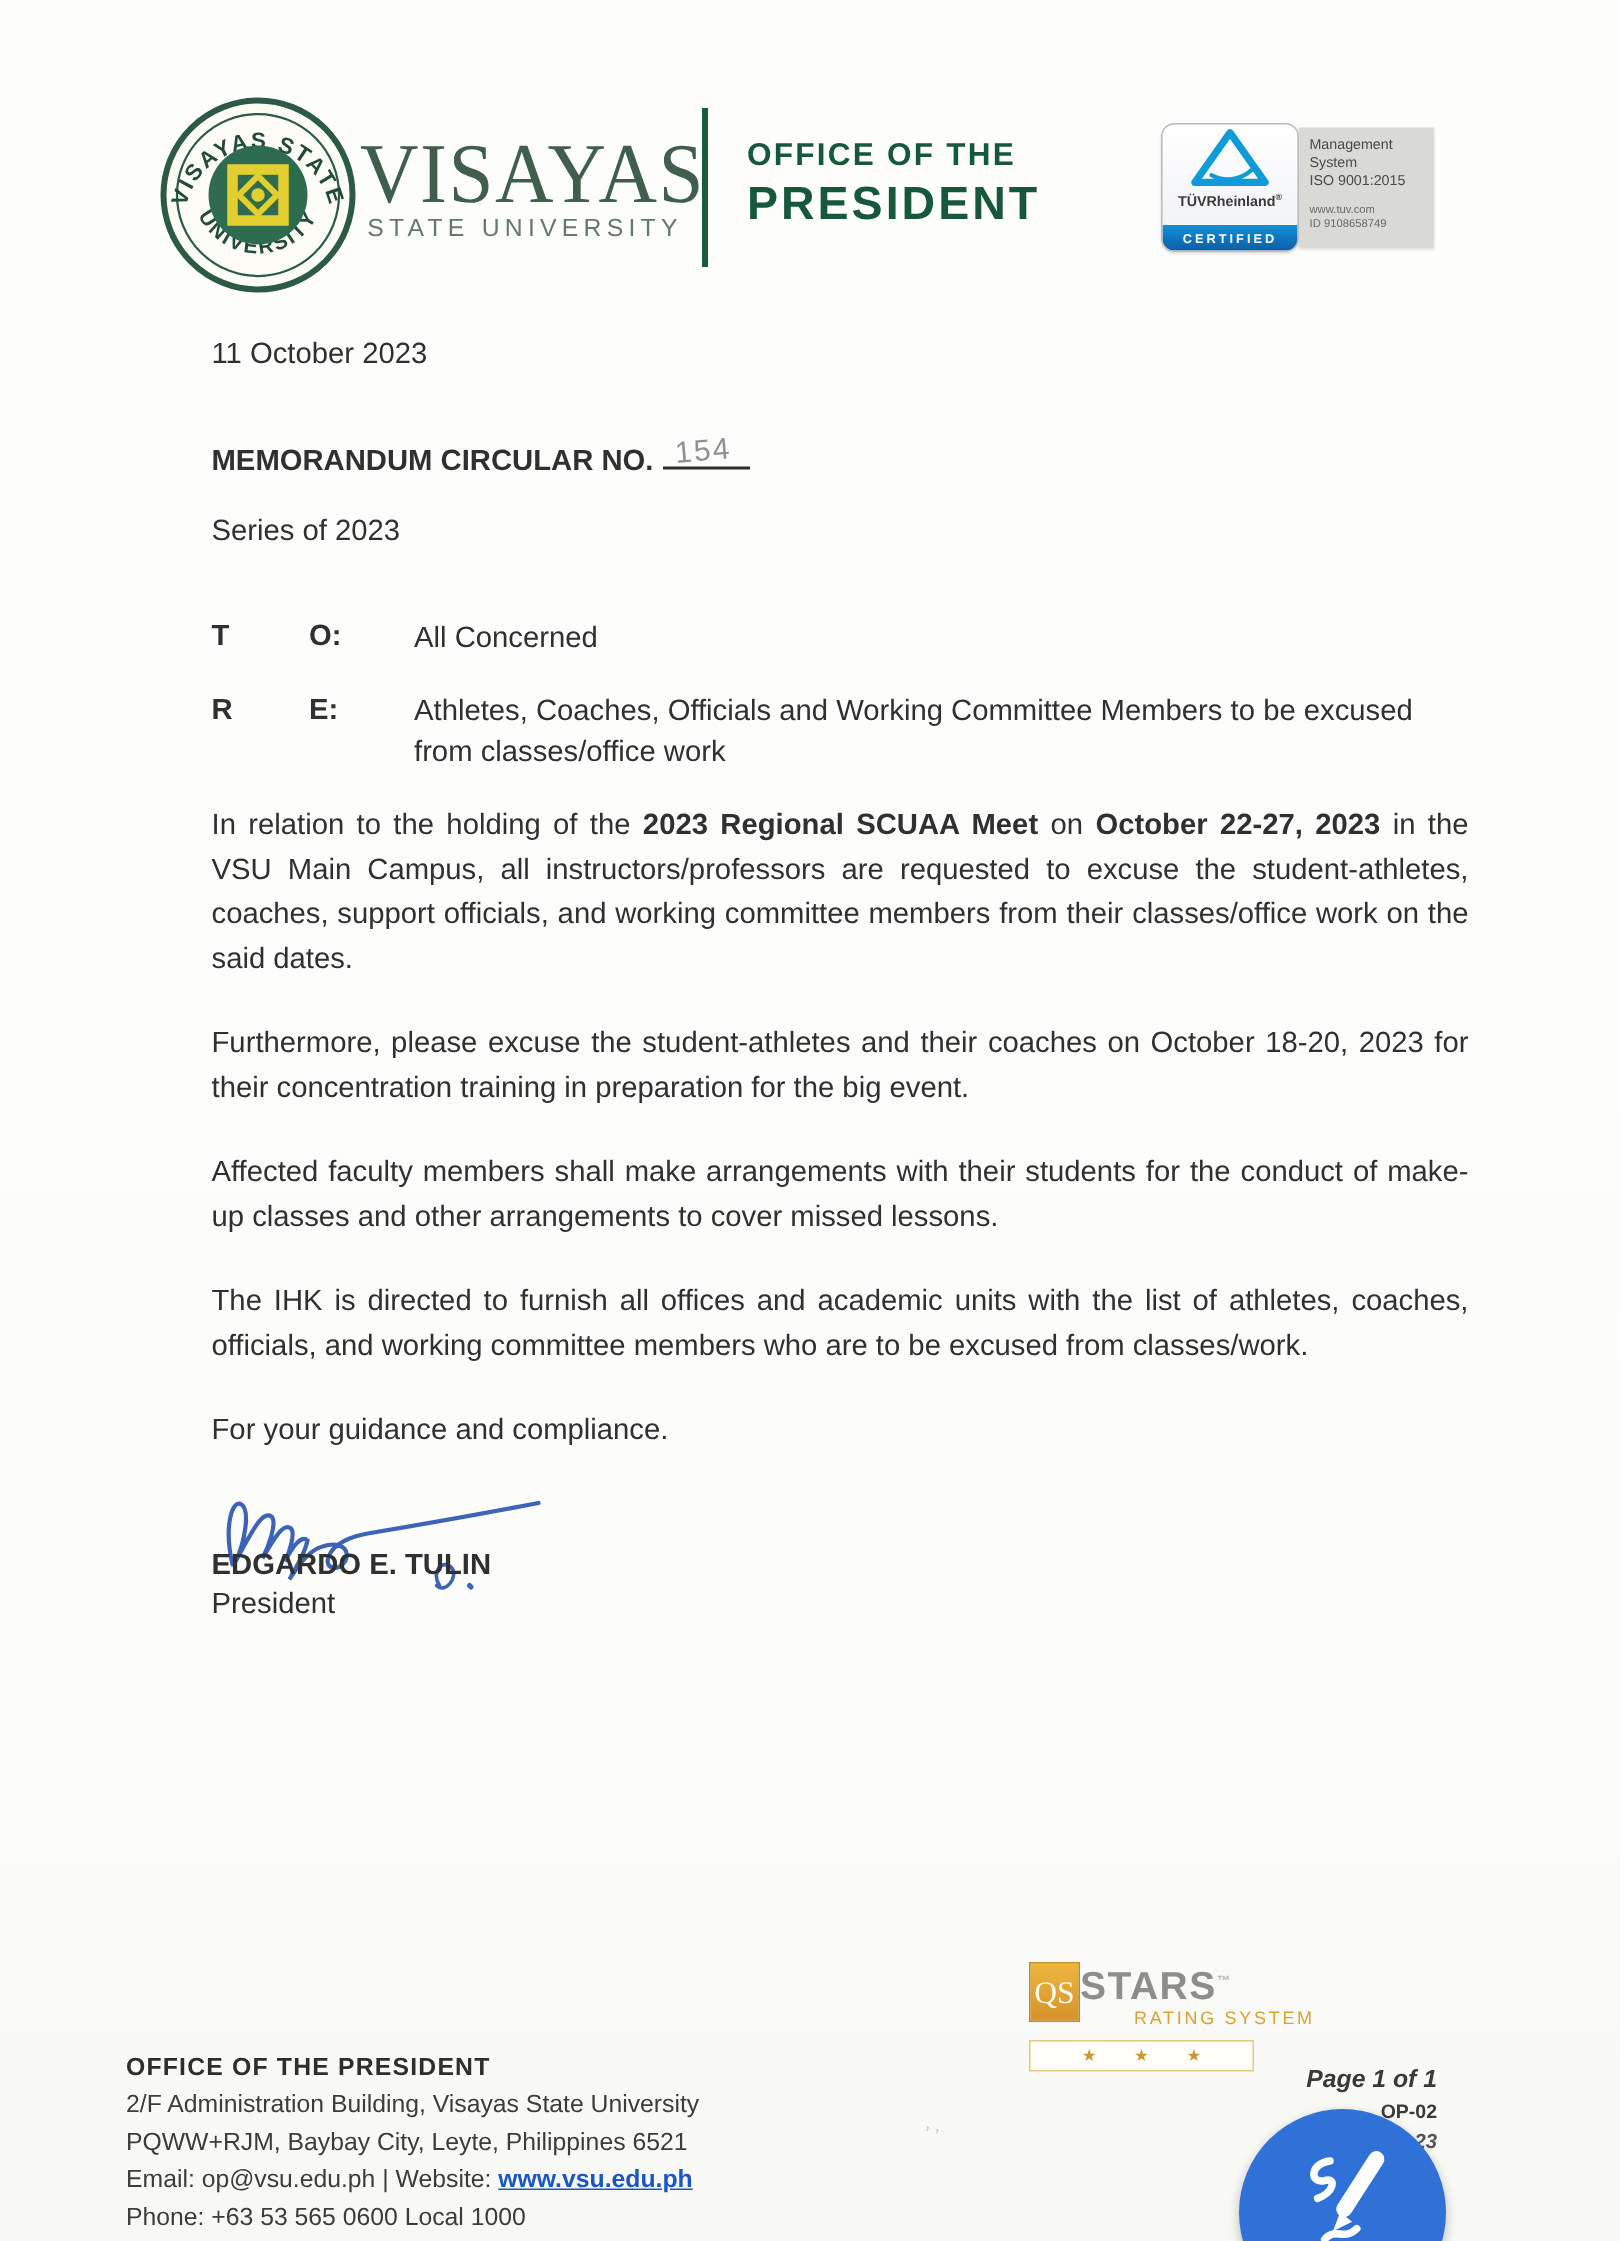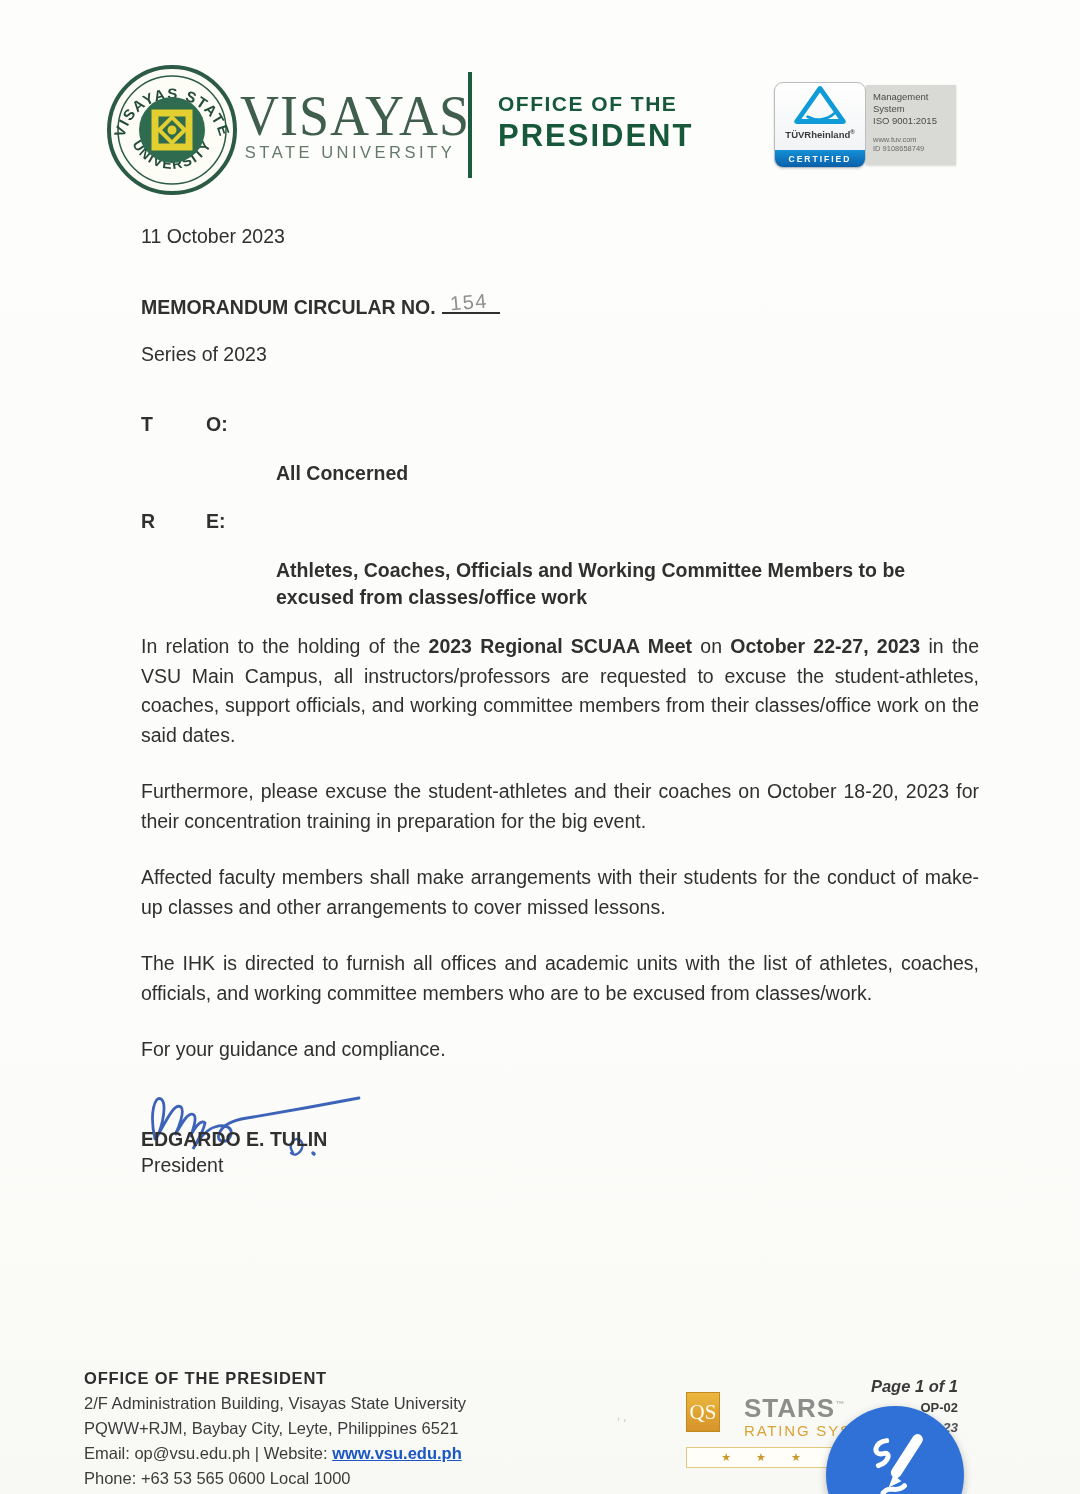--- a/index.html
+++ b/index.html
@@ -53,7 +53,7 @@
   .addr-row.second { margin-top:22px; }
   .addr-l1 { width:65px; font-weight:700; }
   .addr-l2 { width:70px; font-weight:700; }
-  .addr-val { font-weight:700; max-width:690px; line-height:27px;margin-top:48px; }
+  .addr-val { font-weight:400; max-width:690px; line-height:27px; }
   .paras { margin-top:21px; }
   .paras p { text-align:justify; line-height:29.5px; margin-bottom:27px; }
   .paras p:last-child { margin-bottom:0; }

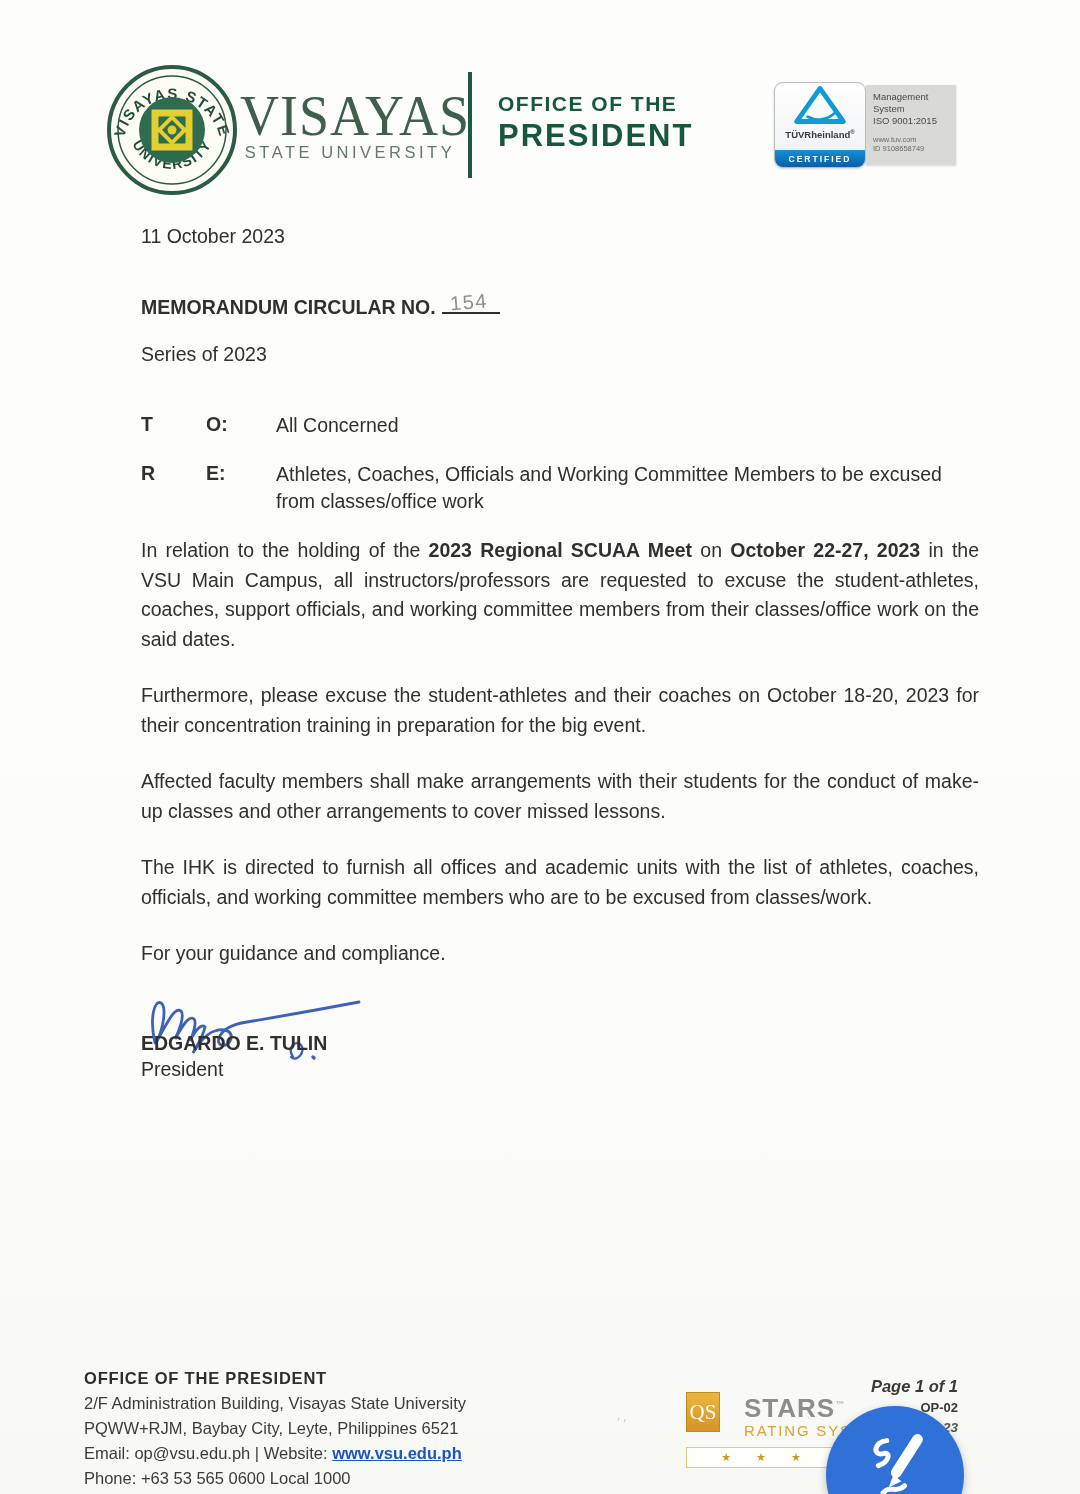--- a/index.html
+++ b/index.html
@@ -70,7 +70,7 @@
   .footer-office { font-weight:700; letter-spacing:.8px; color:#2e2e2e; }
   .site-link { color:#1a56c4; text-decoration:underline; font-weight:700; }
 
-  .qs { position:absolute; left:686px; top:1392px; }
+  .qs { position:absolute; left:686px; top:1308px; }
   .qs-row { display:flex; align-items:flex-start; }
   .qs-sq { width:34px; height:40px; background:linear-gradient(180deg,#ecb73e,#d6932a);
            border:1px solid #c18a1e; display:flex; align-items:center; justify-content:center;

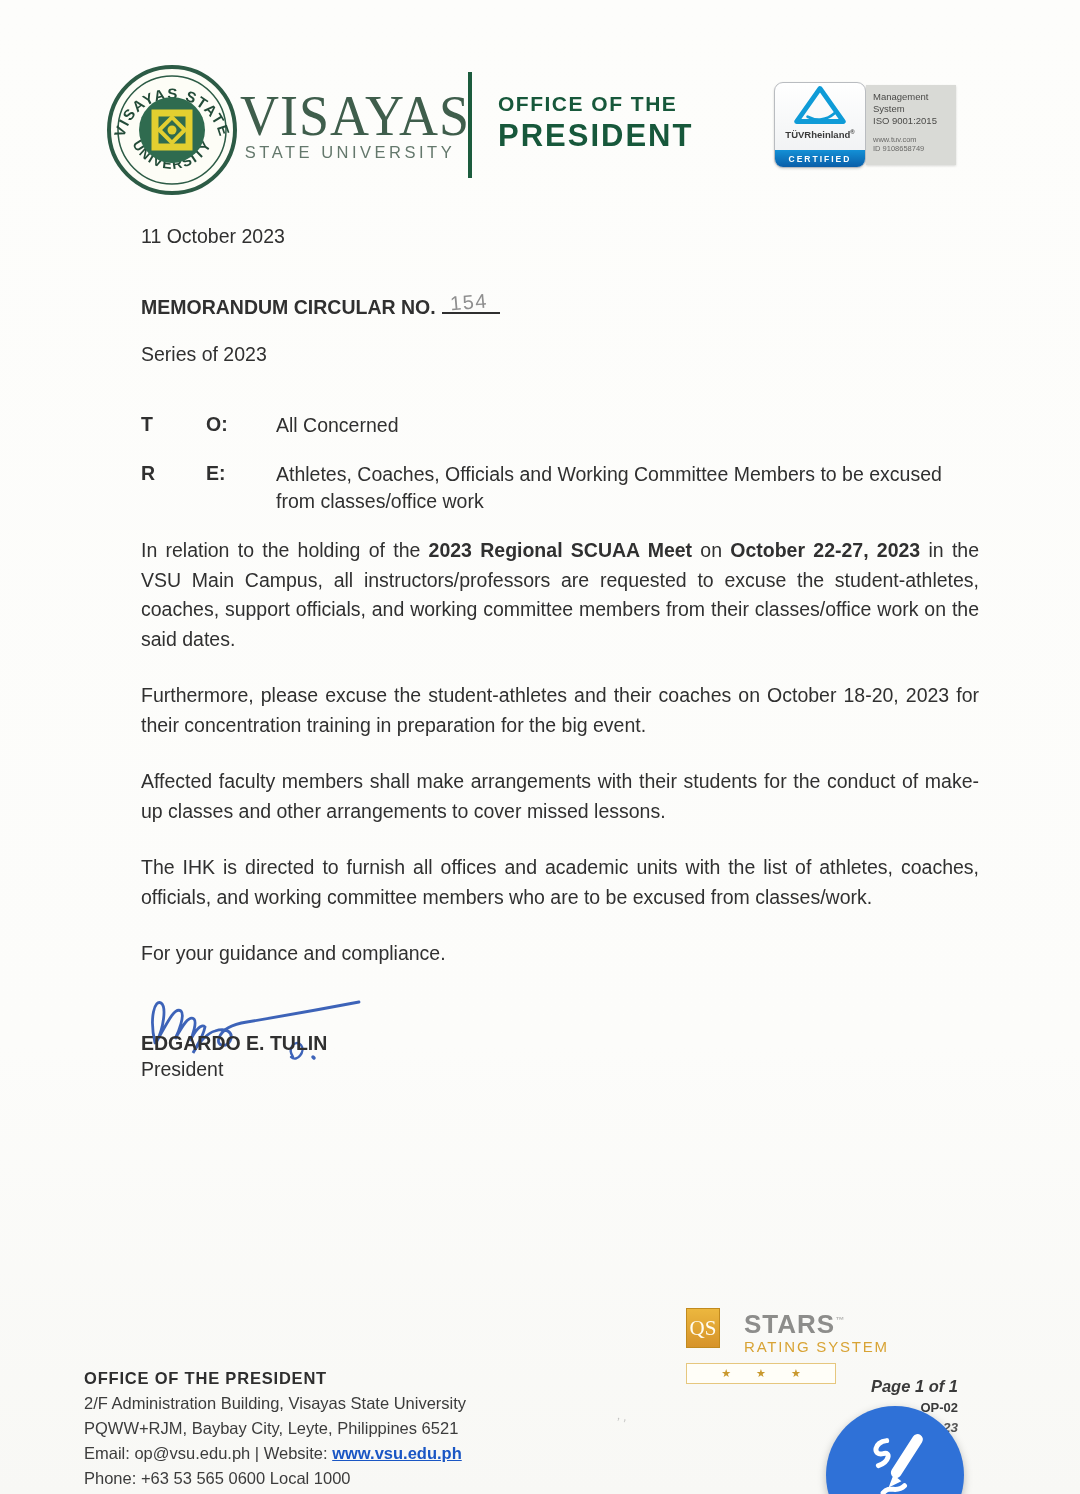--- a/index.html
+++ b/index.html
@@ -75,7 +75,7 @@
   .qs-sq { width:34px; height:40px; background:linear-gradient(180deg,#ecb73e,#d6932a);
            border:1px solid #c18a1e; display:flex; align-items:center; justify-content:center;
            font-family:"Liberation Serif", serif; font-size:21px; color:#fffdf2; }
-  .qs-words { margin-left:24px; }
+  .qs-words { margin-left:0; }
   .qs-stars-word { font-size:26px; font-weight:800; color:#8d8d8b; letter-spacing:1px; line-height:24px; }
   .qs-tm { font-size:9px; color:#b5b5b3; vertical-align:super; }
   .qs-rating { font-size:15px; color:#d8a334; letter-spacing:1.8px; margin-top:2px; }

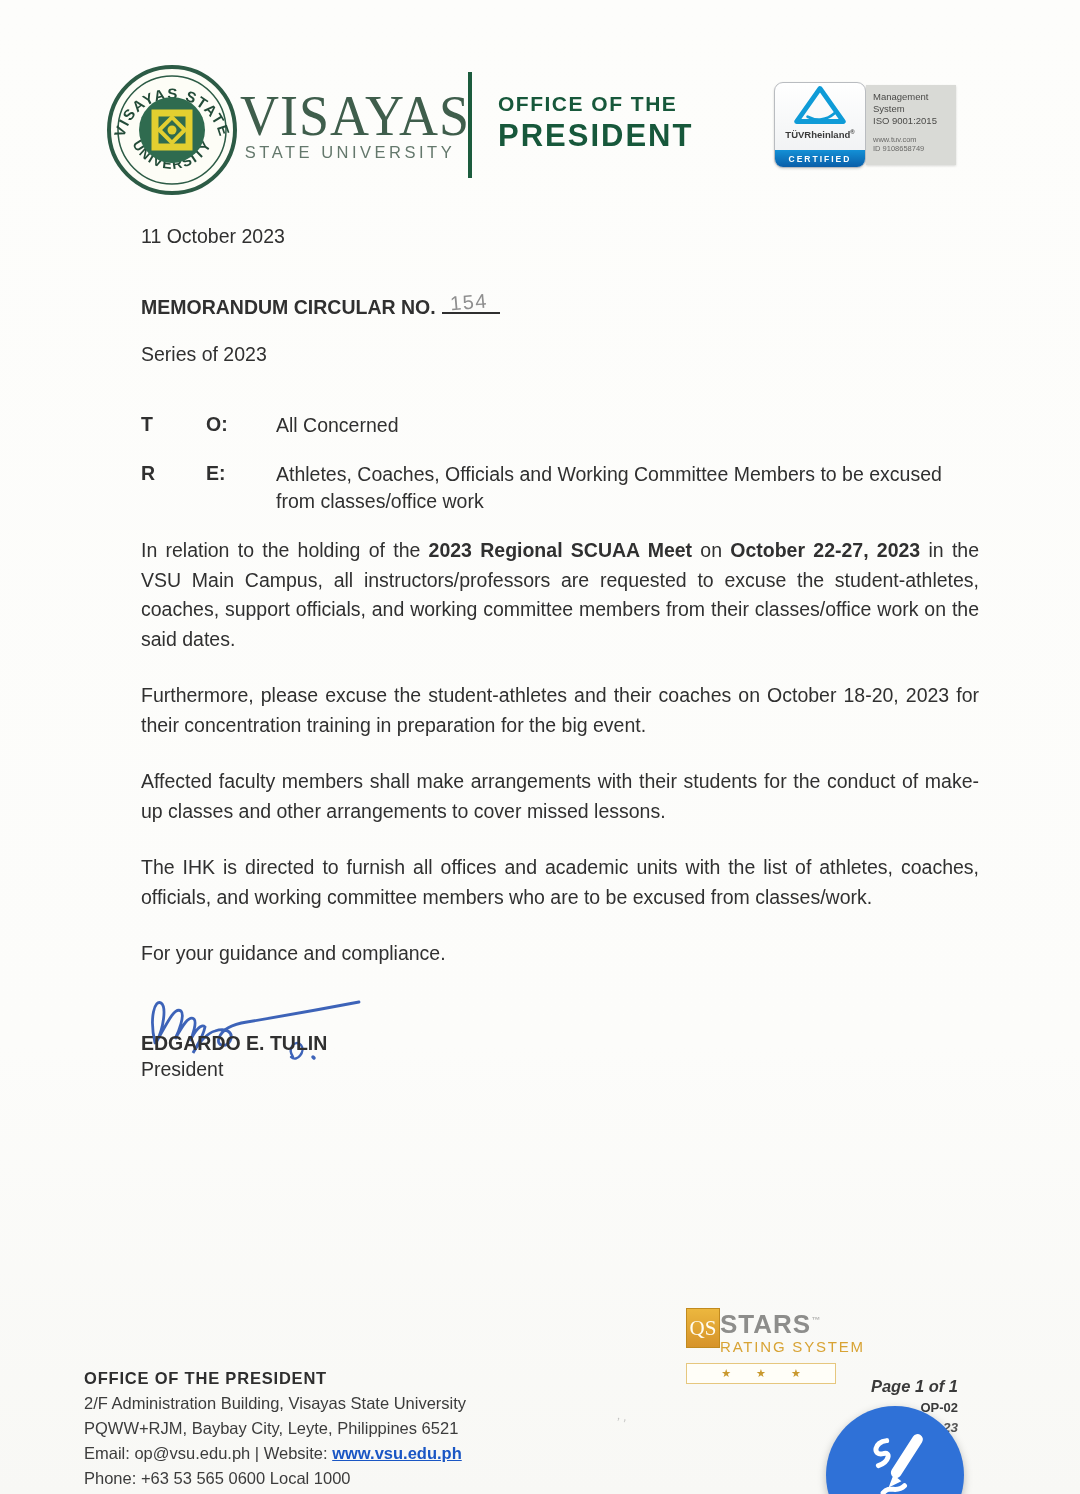--- a/index.html
+++ b/index.html
@@ -78,7 +78,7 @@
   .qs-words { margin-left:0; }
   .qs-stars-word { font-size:26px; font-weight:800; color:#8d8d8b; letter-spacing:1px; line-height:24px; }
   .qs-tm { font-size:9px; color:#b5b5b3; vertical-align:super; }
-  .qs-rating { font-size:15px; color:#d8a334; letter-spacing:1.8px; margin-top:2px; }
+  .qs-rating { font-size:12px; color:#d8a334; letter-spacing:1.8px; margin-top:2px;padding-left:36px; }
   .qs-starbox { margin-top:8px; width:150px; height:21px; border:1.5px solid #e6c77e;
                 background:#fffef8; display:flex; align-items:center; justify-content:center;
                 color:#c9992e; font-size:11px; letter-spacing:11px; padding-left:11px; }

